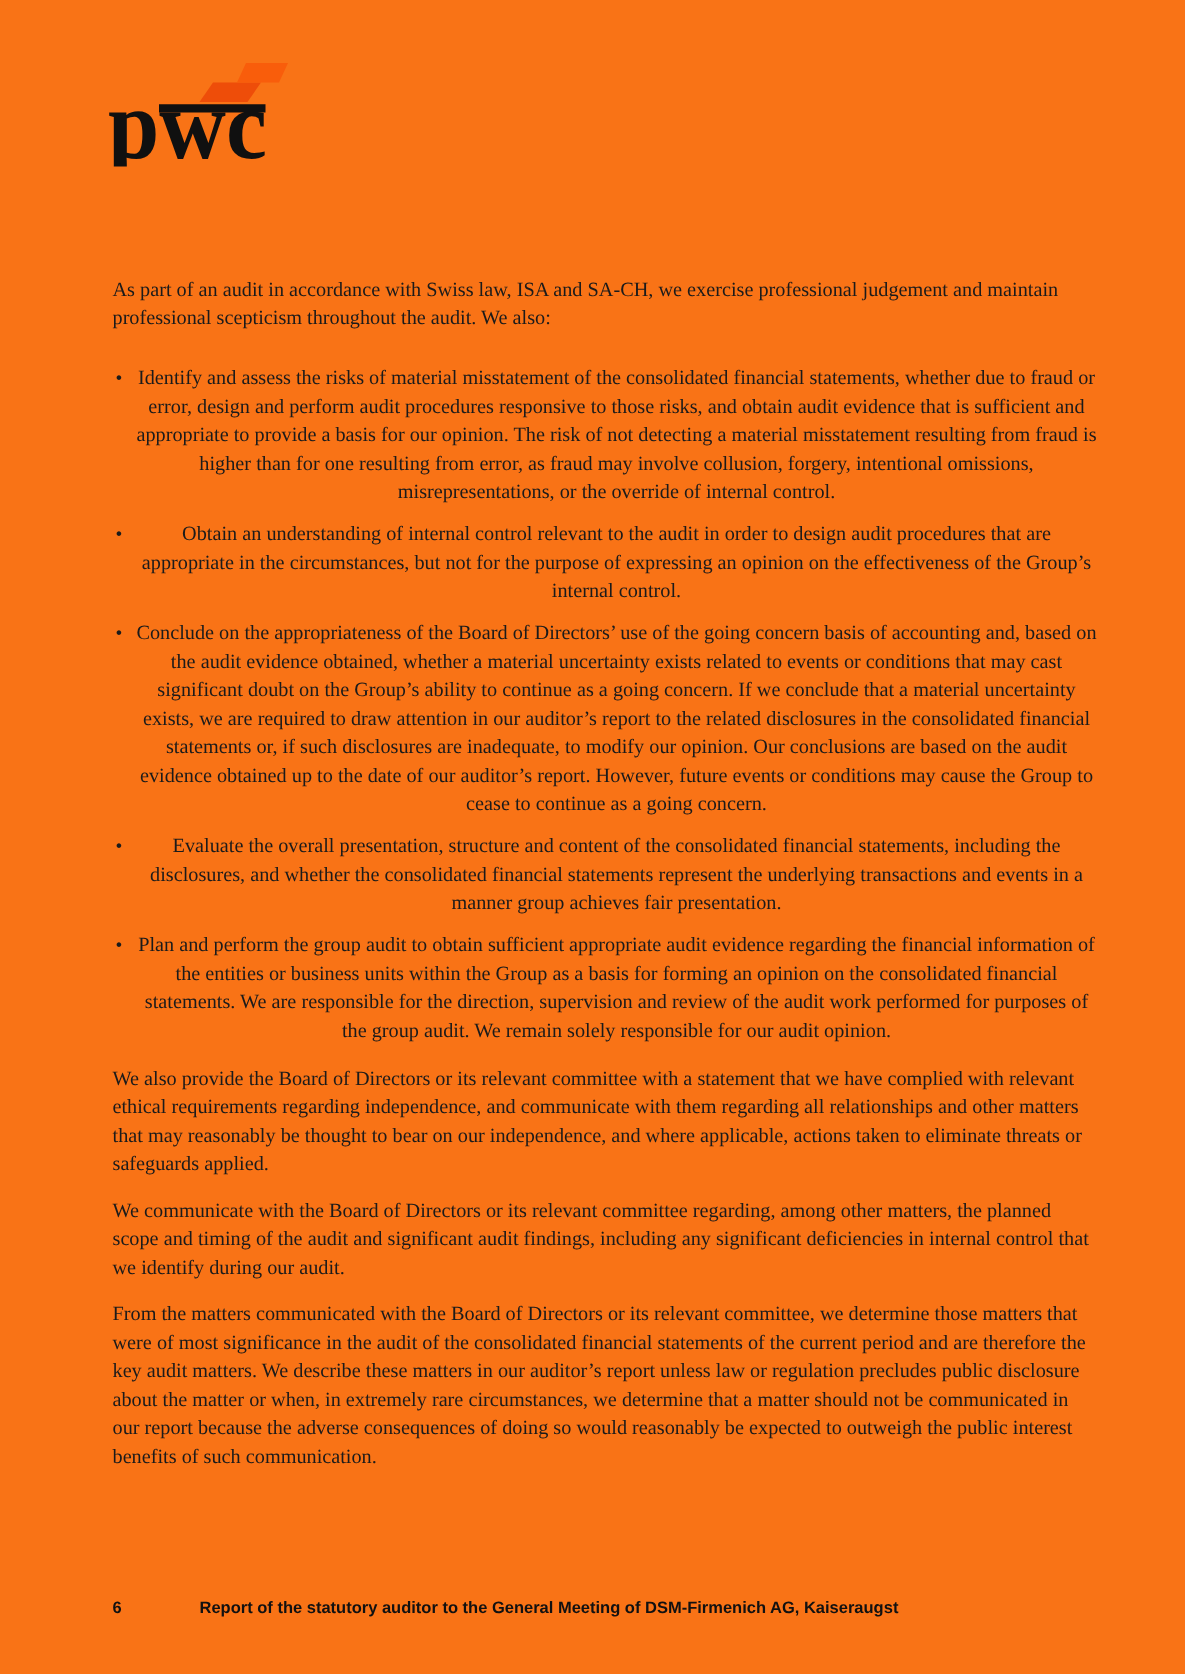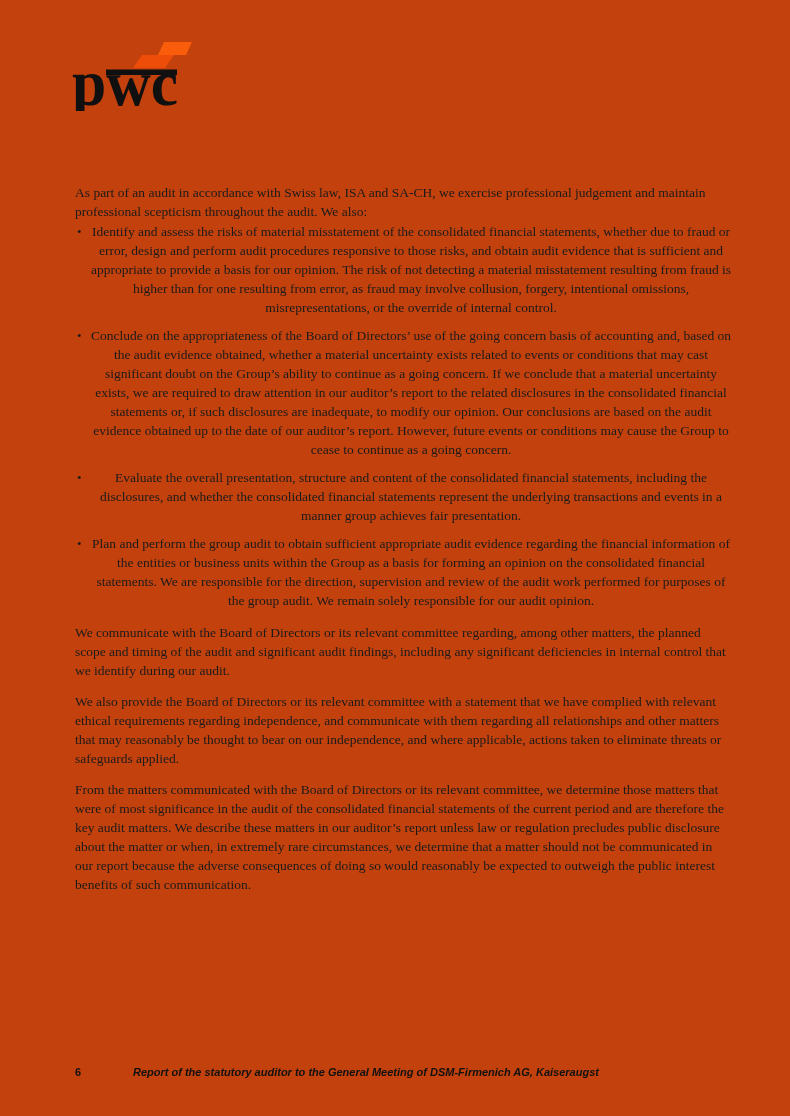--- a/index.html
+++ b/index.html
@@ -8,7 +8,7 @@
     position: relative;
     width: 790px;
     height: 1116px;
-    background: #c2410c;
+    background: #f97316;
     overflow: hidden;
     font-family: "Liberation Serif", "DejaVu Serif", serif;
   }

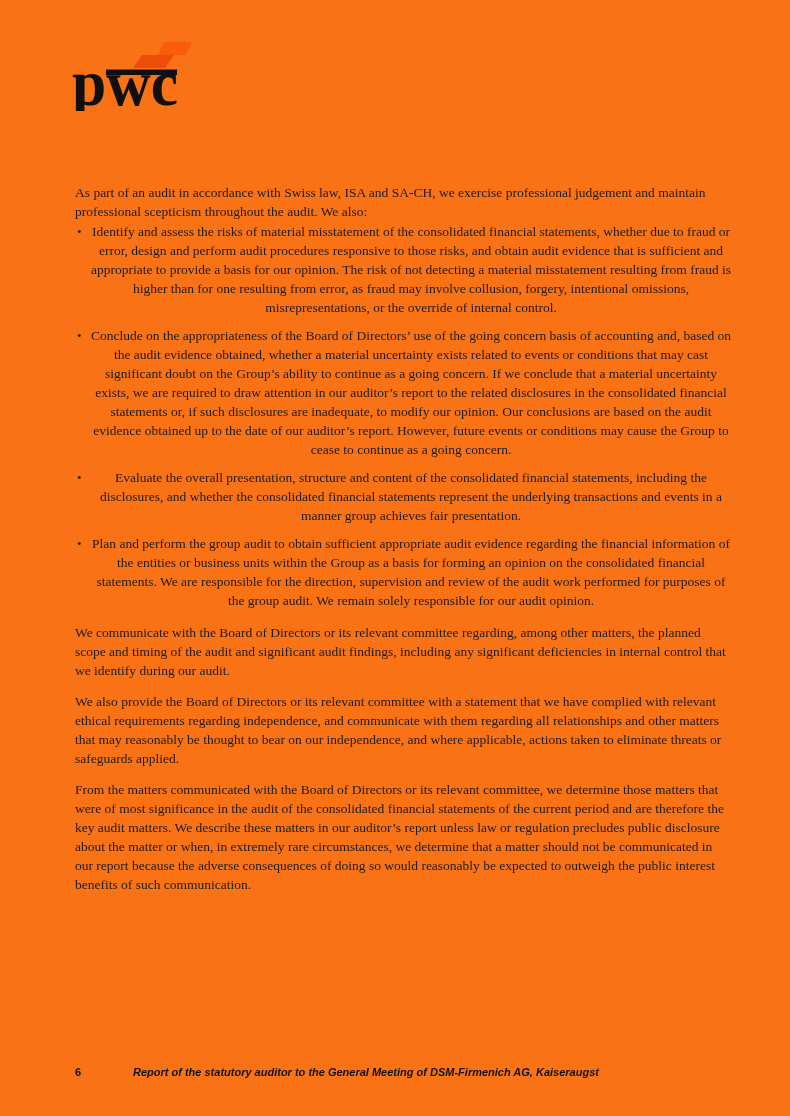--- a/index.html
+++ b/index.html
@@ -30,7 +30,7 @@
     text-align: left;
   }
   .content p { margin: 0 0 12px 0; }
-  .content p.intro { margin-bottom: 1px; font-family: Liberation Serif, serif; }
+  .content p.intro { margin-bottom: 21px; font-family: Liberation Serif, serif; }
   .content ul {
     list-style: none;
     margin: 0 0 13px 0;

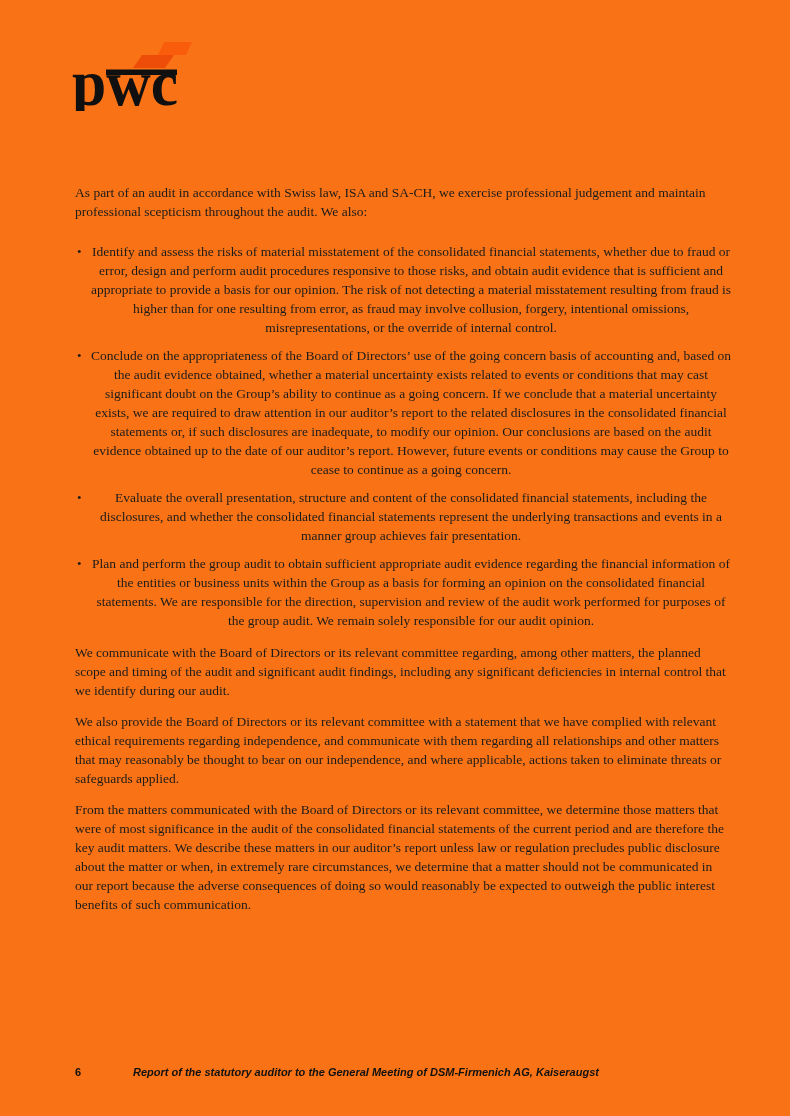--- a/index.html
+++ b/index.html
@@ -83,6 +83,7 @@
 
     <ul>
       <li>Identify and assess the risks of material misstatement of the consolidated financial statements, whether due to fraud or error, design and perform audit procedures responsive to those risks, and obtain audit evidence that is sufficient and appropriate to provide a basis for our opinion. The risk of not detecting a material misstatement resulting from fraud is higher than for one resulting from error, as fraud may involve collusion, forgery, intentional omissions, misrepresentations, or the override of internal control.</li>
+      <li>Obtain an understanding of internal control relevant to the audit in order to design audit procedures that are appropriate in the circumstances, but not for the purpose of expressing an opinion on the effectiveness of the Group’s internal control.</li>
       <li>Conclude on the appropriateness of the Board of Directors’ use of the going concern basis of accounting and, based on the audit evidence obtained, whether a material uncertainty exists related to events or conditions that may cast significant doubt on the Group’s ability to continue as a going concern. If we conclude that a material uncertainty exists, we are required to draw attention in our auditor’s report to the related disclosures in the consolidated financial statements or, if such disclosures are inadequate, to modify our opinion. Our conclusions are based on the audit evidence obtained up to the date of our auditor’s report. However, future events or conditions may cause the Group to cease to continue as a going concern.</li>
       <li>Evaluate the overall presentation, structure and content of the consolidated financial statements, including the disclosures, and whether the consolidated financial statements represent the underlying transactions and events in a manner group achieves fair presentation.</li>
       <li>Plan and perform the group audit to obtain sufficient appropriate audit evidence regarding the financial information of the entities or business units within the Group as a basis for forming an opinion on the consolidated financial statements. We are responsible for the direction, supervision and review of the audit work performed for purposes of the group audit. We remain solely responsible for our audit opinion.</li>

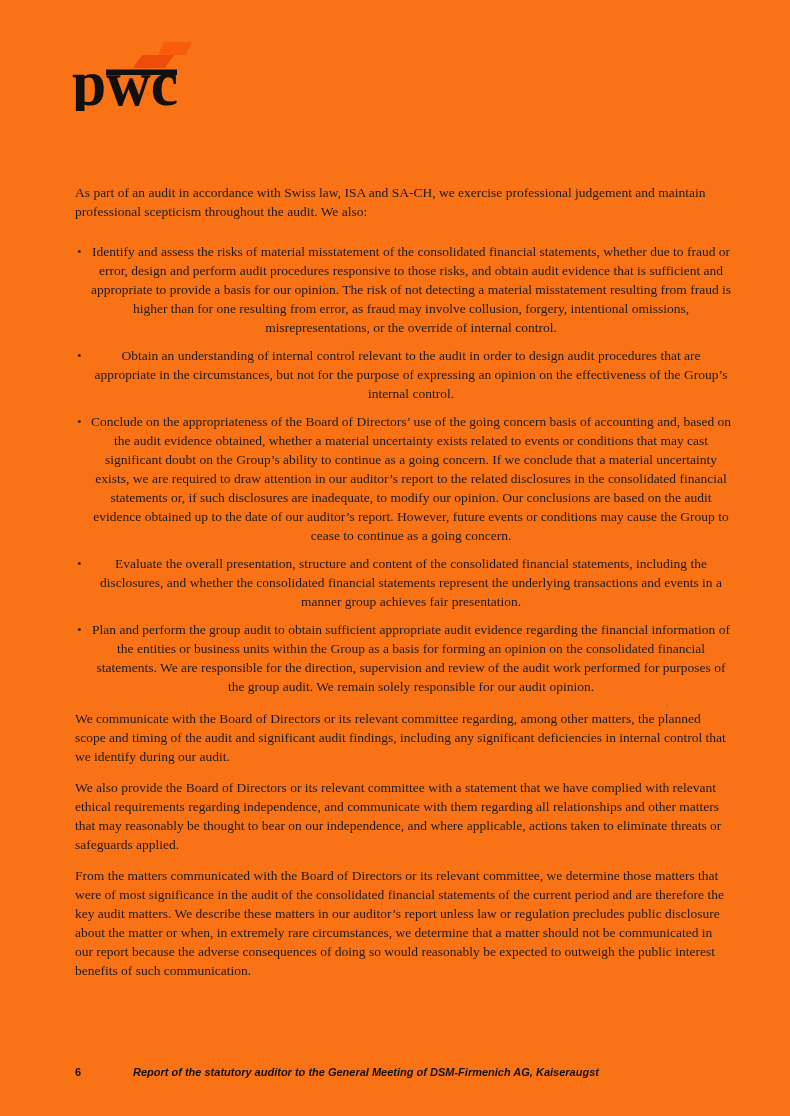--- a/index.html
+++ b/index.html
@@ -89,8 +89,8 @@
       <li>Plan and perform the group audit to obtain sufficient appropriate audit evidence regarding the financial information of the entities or business units within the Group as a basis for forming an opinion on the consolidated financial statements. We are responsible for the direction, supervision and review of the audit work performed for purposes of the group audit. We remain solely responsible for our audit opinion.</li>
     </ul>
 
+    <p>We also provide the Board of Directors or its relevant committee with a statement that we have complied with relevant ethical requirements regarding independence, and communicate with them regarding all relationships and other matters that may reasonably be thought to bear on our independence, and where applicable, actions taken to eliminate threats or safeguards applied.</p>
     <p>We communicate with the Board of Directors or its relevant committee regarding, among other matters, the planned scope and timing of the audit and significant audit findings, including any significant deficiencies in internal control that we identify during our audit.</p>
-    <p>We also provide the Board of Directors or its relevant committee with a statement that we have complied with relevant ethical requirements regarding independence, and communicate with them regarding all relationships and other matters that may reasonably be thought to bear on our independence, and where applicable, actions taken to eliminate threats or safeguards applied.</p>
     <p>From the matters communicated with the Board of Directors or its relevant committee, we determine those matters that were of most significance in the audit of the consolidated financial statements of the current period and are therefore the key audit matters. We describe these matters in our auditor’s report unless law or regulation precludes public disclosure about the matter or when, in extremely rare circumstances, we determine that a matter should not be communicated in our report because the adverse consequences of doing so would reasonably be expected to outweigh the public interest benefits of such communication.</p>
   </div>
 

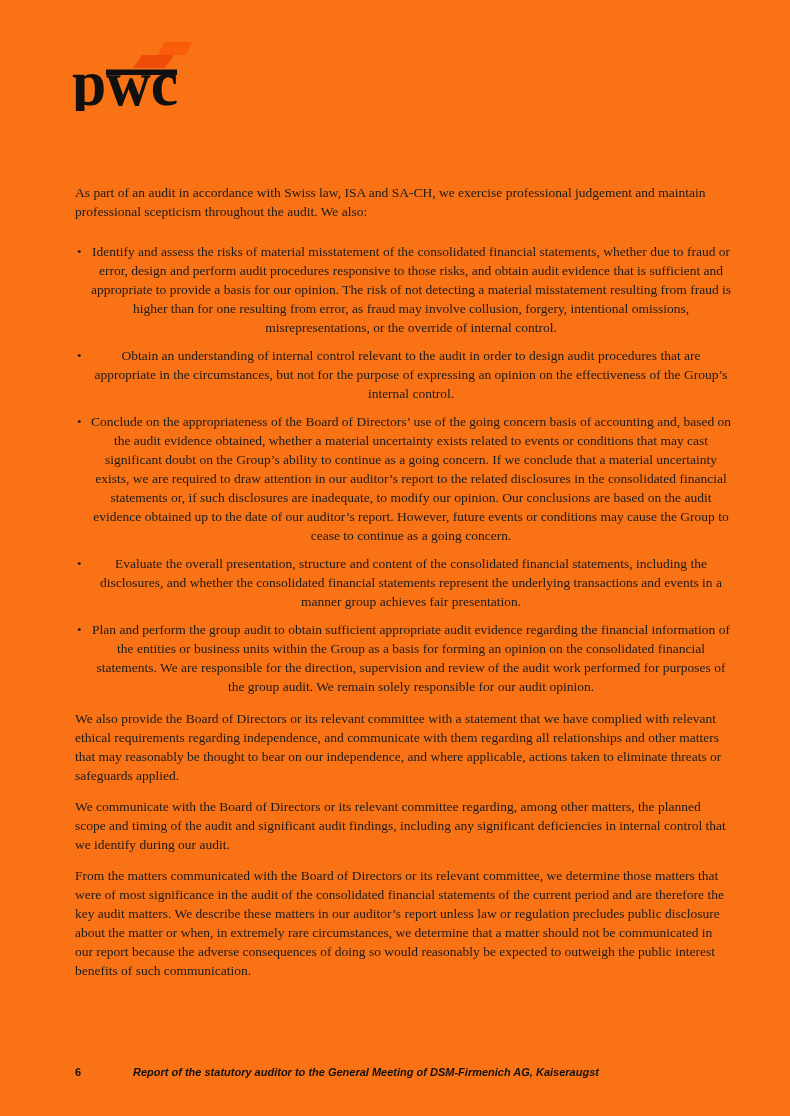--- a/index.html
+++ b/index.html
@@ -62,7 +62,7 @@
     color: #111111;
   }
   .footer .page-num { position: absolute; left: 0; top: 0; }
-  .footer .footer-text { position: absolute; left: 58px; top: 0; white-space: nowrap; font-style: italic; }
+  .footer .footer-text { position: absolute; left: 58px; top: 0; white-space: nowrap; }
 </style>
 </head>
 <body>

